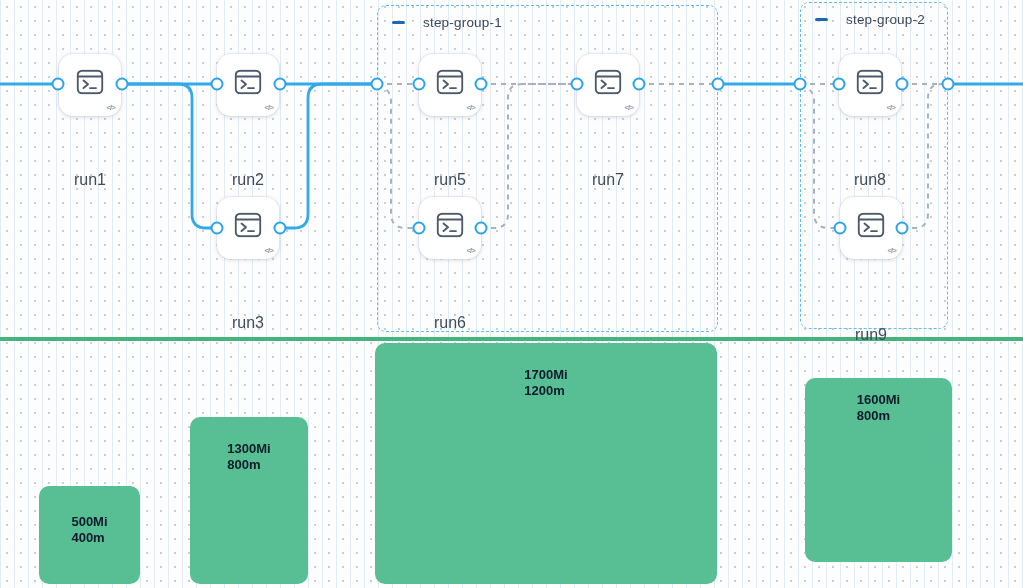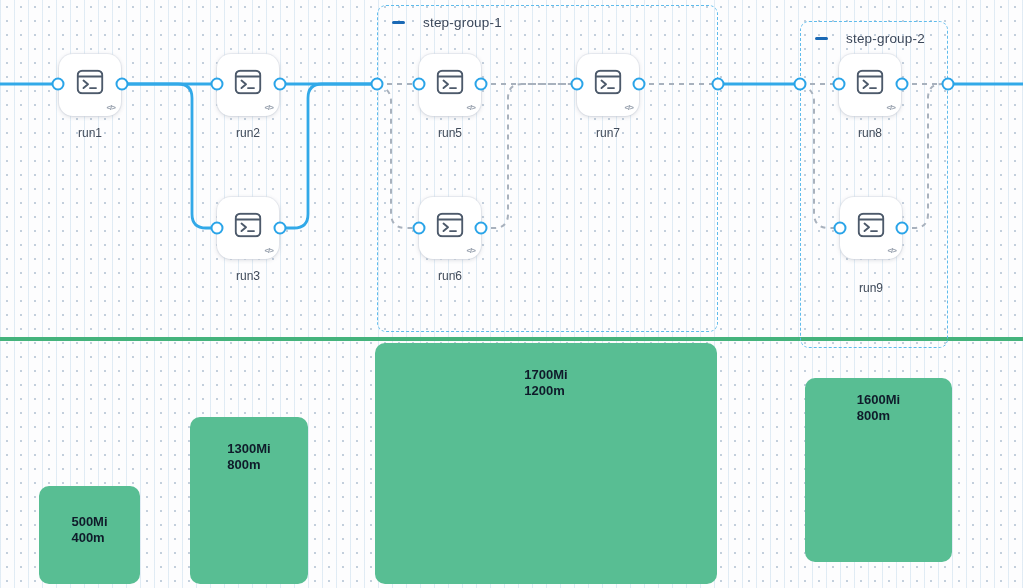--- a/index.html
+++ b/index.html
@@ -79,7 +79,7 @@
           <span class="group-label">step-group-1</span>
         </div>
       </div>
-      <div class="group" style="left: 800px; top: 21px; width: 148px; height: 327px;">
+      <div class="group" style="left: 800px; top: 2px; width: 148px; height: 327px;">
         <div class="group-header">
           <span class="minus-icon"></span>
           <span class="group-label">step-group-2</span>

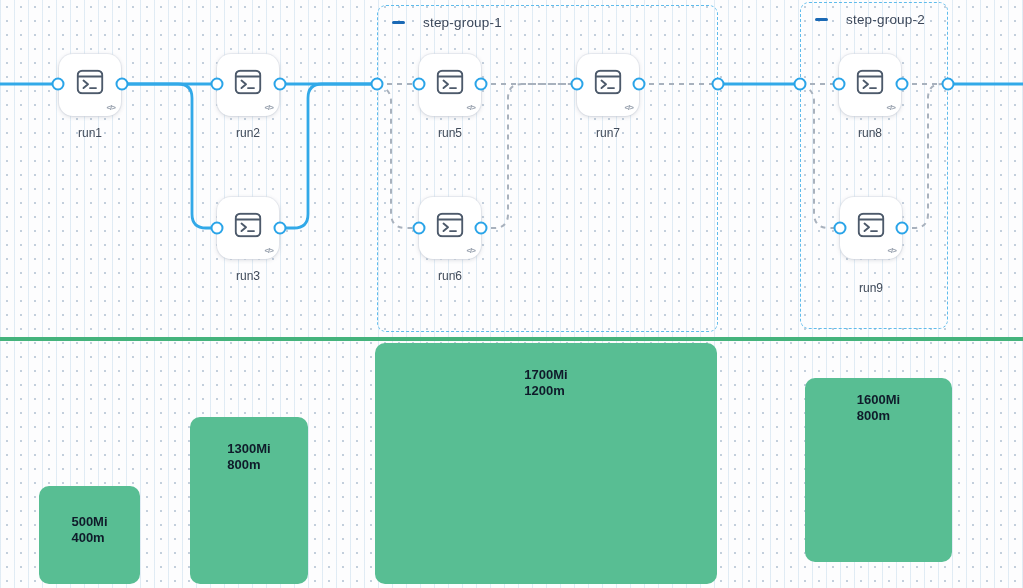--- a/index.html
+++ b/index.html
@@ -34,8 +34,8 @@
     color:#97a0ad;letter-spacing:-1px;line-height:1;
   }
   .node-label{
-    position:absolute;z-index:4;transform:translateX(-50%);font-size:12px;
-    color:#414b5a;white-space:nowrap;
+    position:absolute;z-index:4;transform:translateX(-50%);font-size:16px;
+    color:#414b5a;white-space:nowrap;margin-top:45px;
   }
   .port{
     position:absolute;z-index:5;width:13px;height:13px;border-radius:50%;

